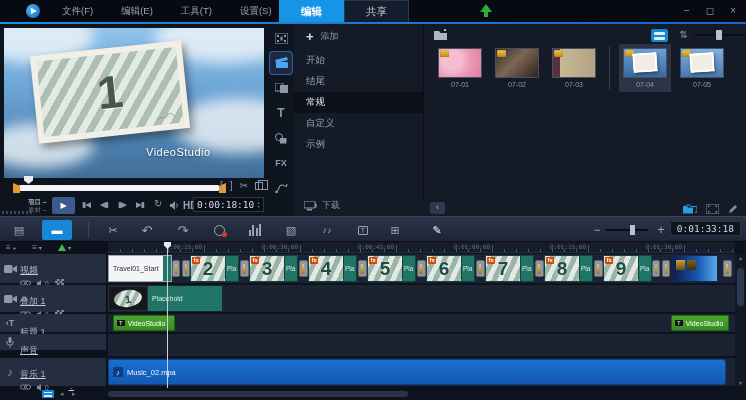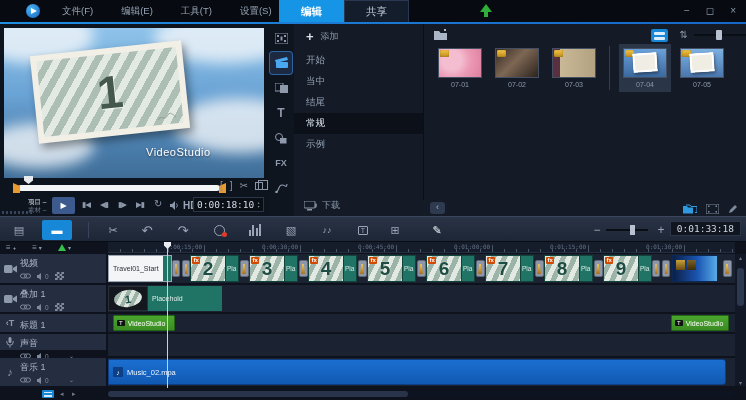--- a/index.html
+++ b/index.html
@@ -337,7 +337,6 @@
       </div>
       <div id="cat-list">
           <div class="cat-item">开始</div>
-          <div class="cat-item">当中</div>
           <div class="cat-item">结尾</div>
           <div class="cat-item selected">常规</div>
           <div class="cat-item">示例</div>

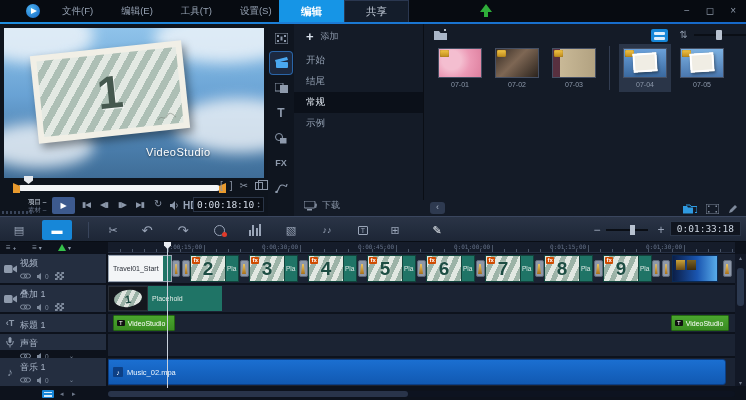--- a/index.html
+++ b/index.html
@@ -339,6 +339,7 @@
           <div class="cat-item">开始</div>
           <div class="cat-item">结尾</div>
           <div class="cat-item selected">常规</div>
+          <div class="cat-item">自定义</div>
           <div class="cat-item">示例</div>
         </div>
     </div>

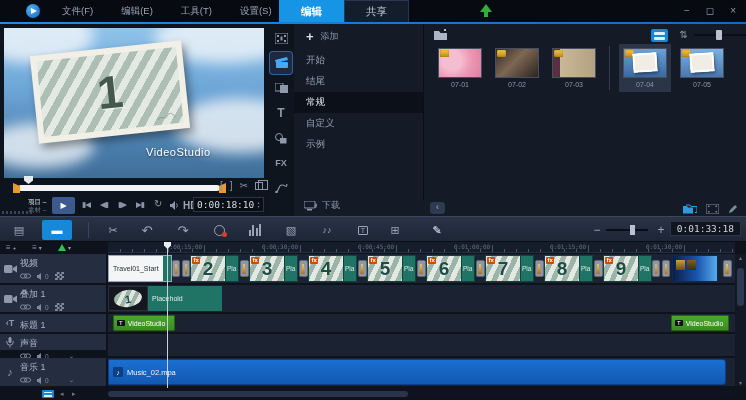--- a/index.html
+++ b/index.html
@@ -148,7 +148,7 @@
 
   .trow { position:absolute; left:0; width:106px; background:#242e40; display:flex; }
   .trow .ticon { width:20px; display:flex; align-items:center; justify-content:center; }
-  .trow .tbody { flex:1; padding-top:3px; }
+  .trow .tbody { flex:1; padding-top:10px;text-decoration:underline; }
   .tlabel { font-size:9px; color:#aab6c8; }
   .tsub { display:flex; align-items:center; gap:6px; margin-top:2px; font-size:6.5px; color:#7e8a9c; }
   .checker { width:9px; height:8px;

